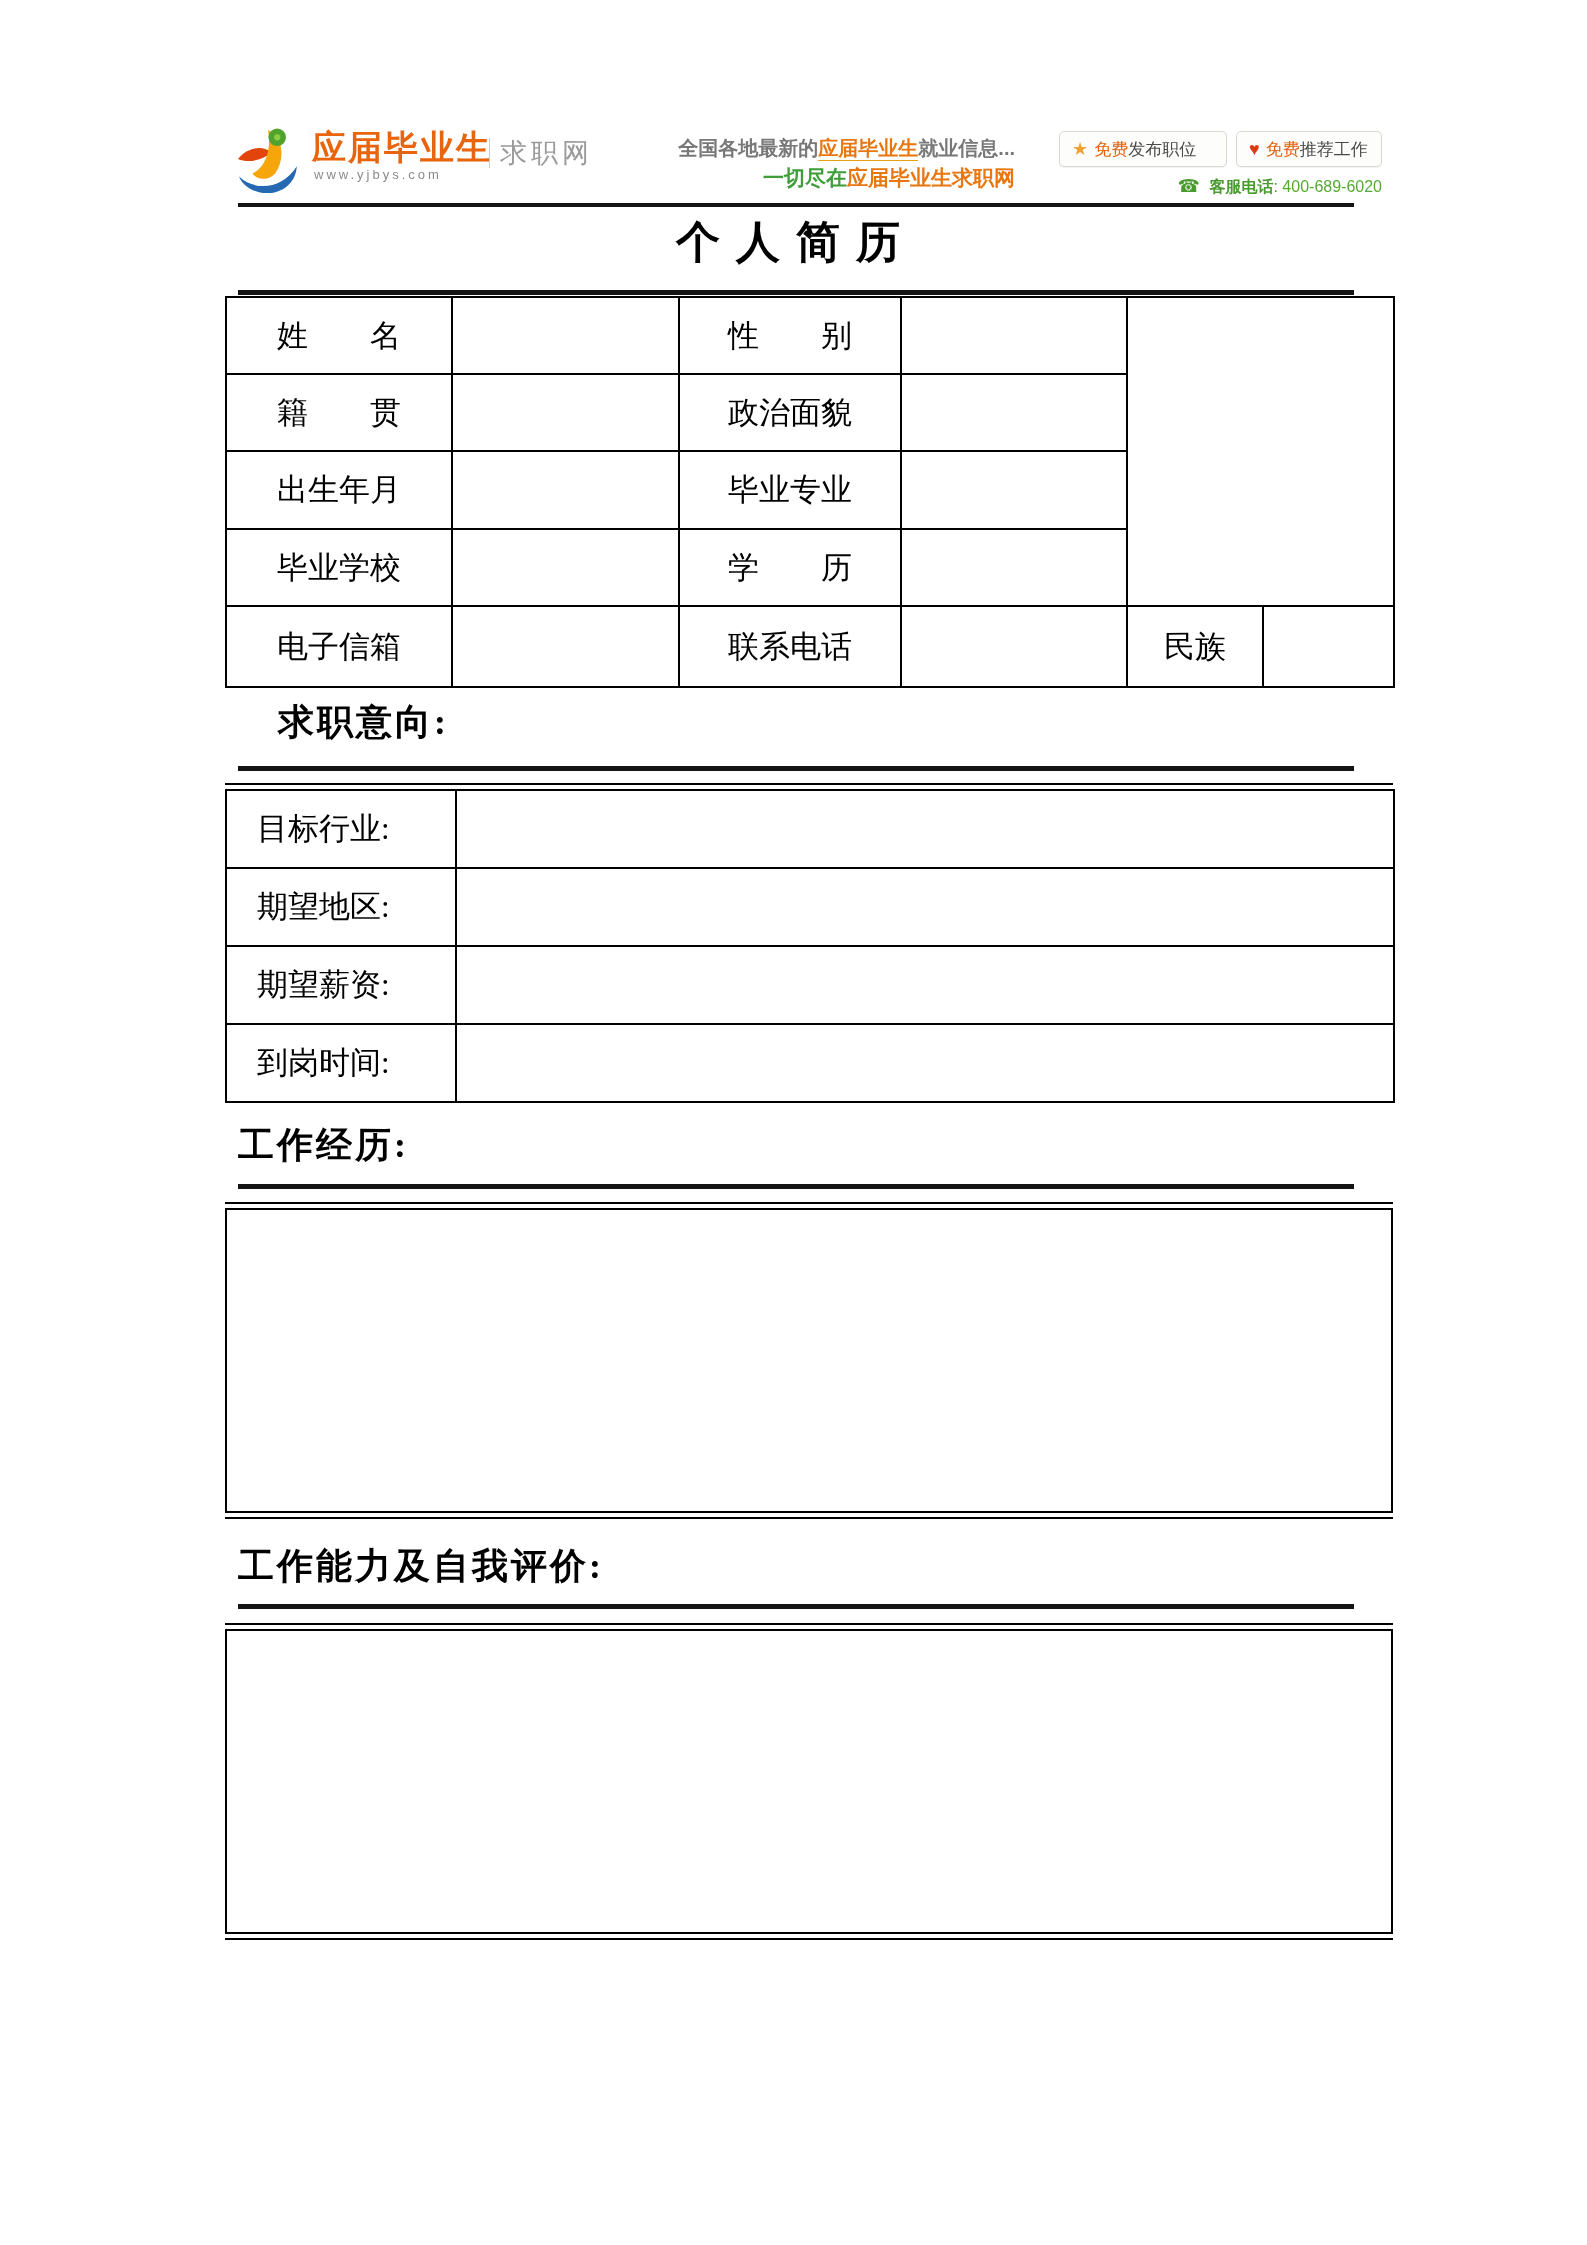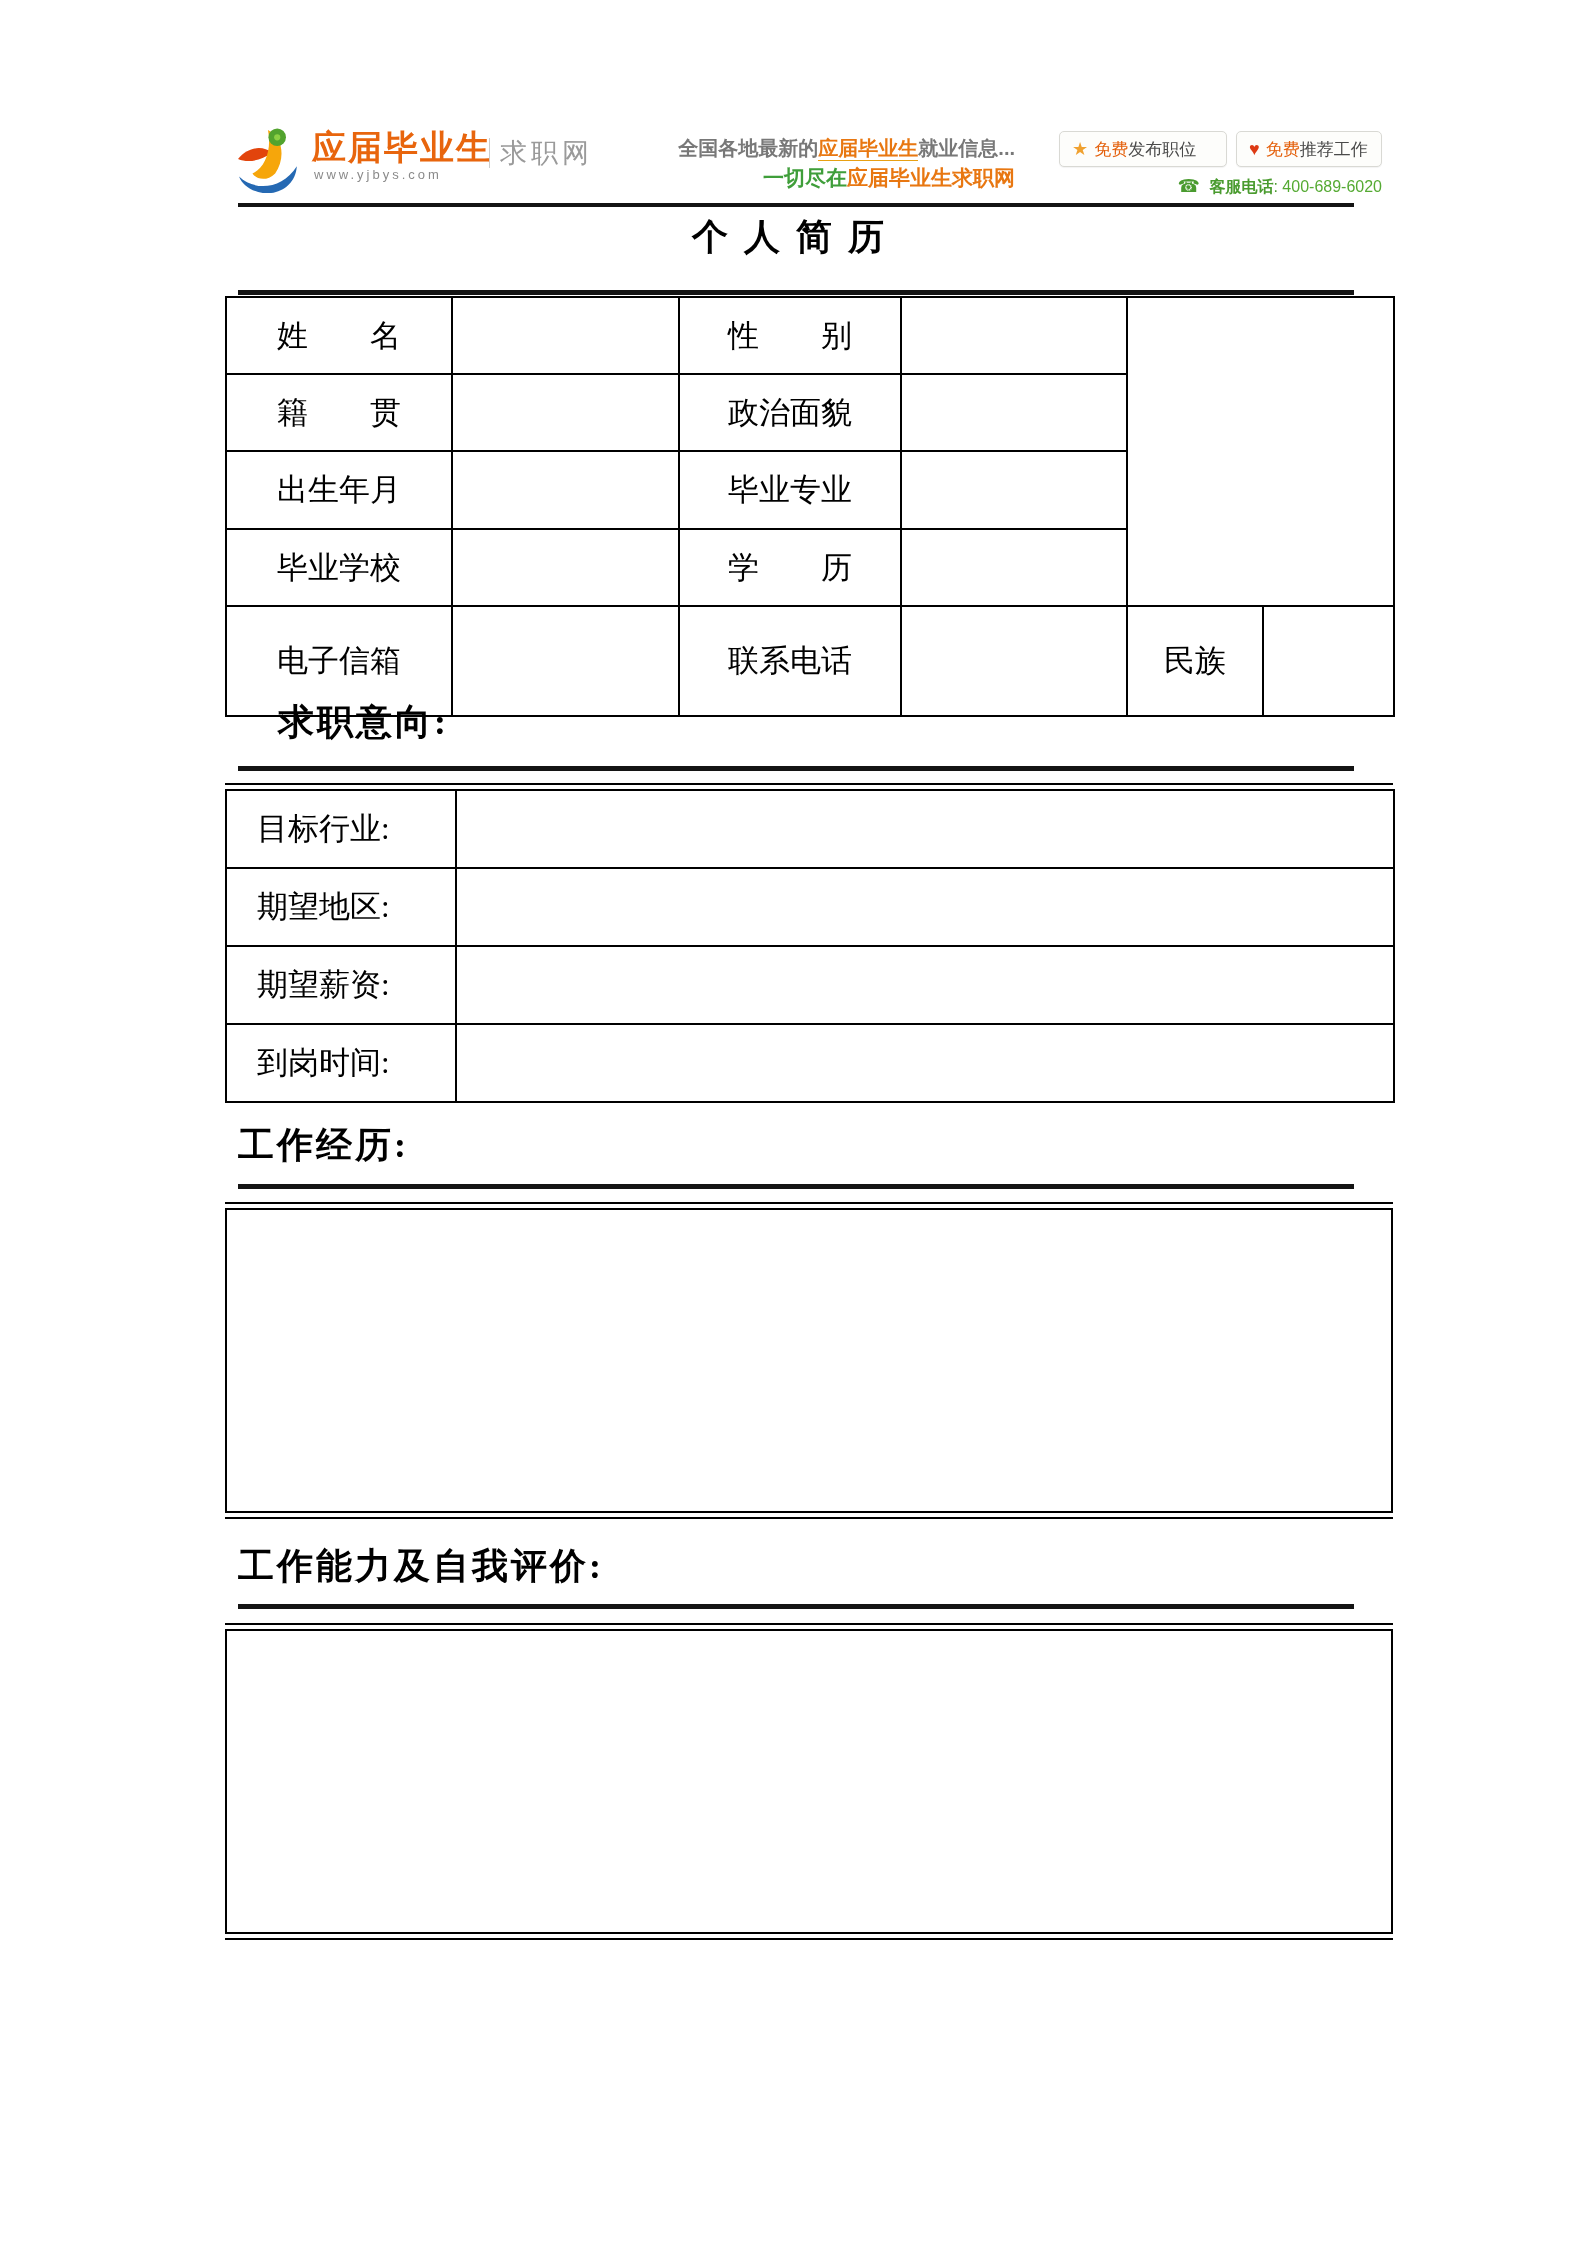--- a/index.html
+++ b/index.html
@@ -36,7 +36,7 @@
   .header-rule{left:238px;top:203px;width:1116px;height:4px;background:#141414;}
 
   
-  .doc-title{left:238px;top:214px;width:1116px;text-align:center;font-size:36px;font-weight:bold;
+  .doc-title{left:238px;top:214px;width:1116px;text-align:center;font-size:44px;font-weight:bold;
              letter-spacing:16px;line-height:1.3;font-family:"Liberation Serif","DejaVu Serif",serif;}
   .sec-head{font-size:36px;font-weight:bold;letter-spacing:3px;line-height:1.1;
             font-family:"Liberation Serif","DejaVu Serif",serif;}

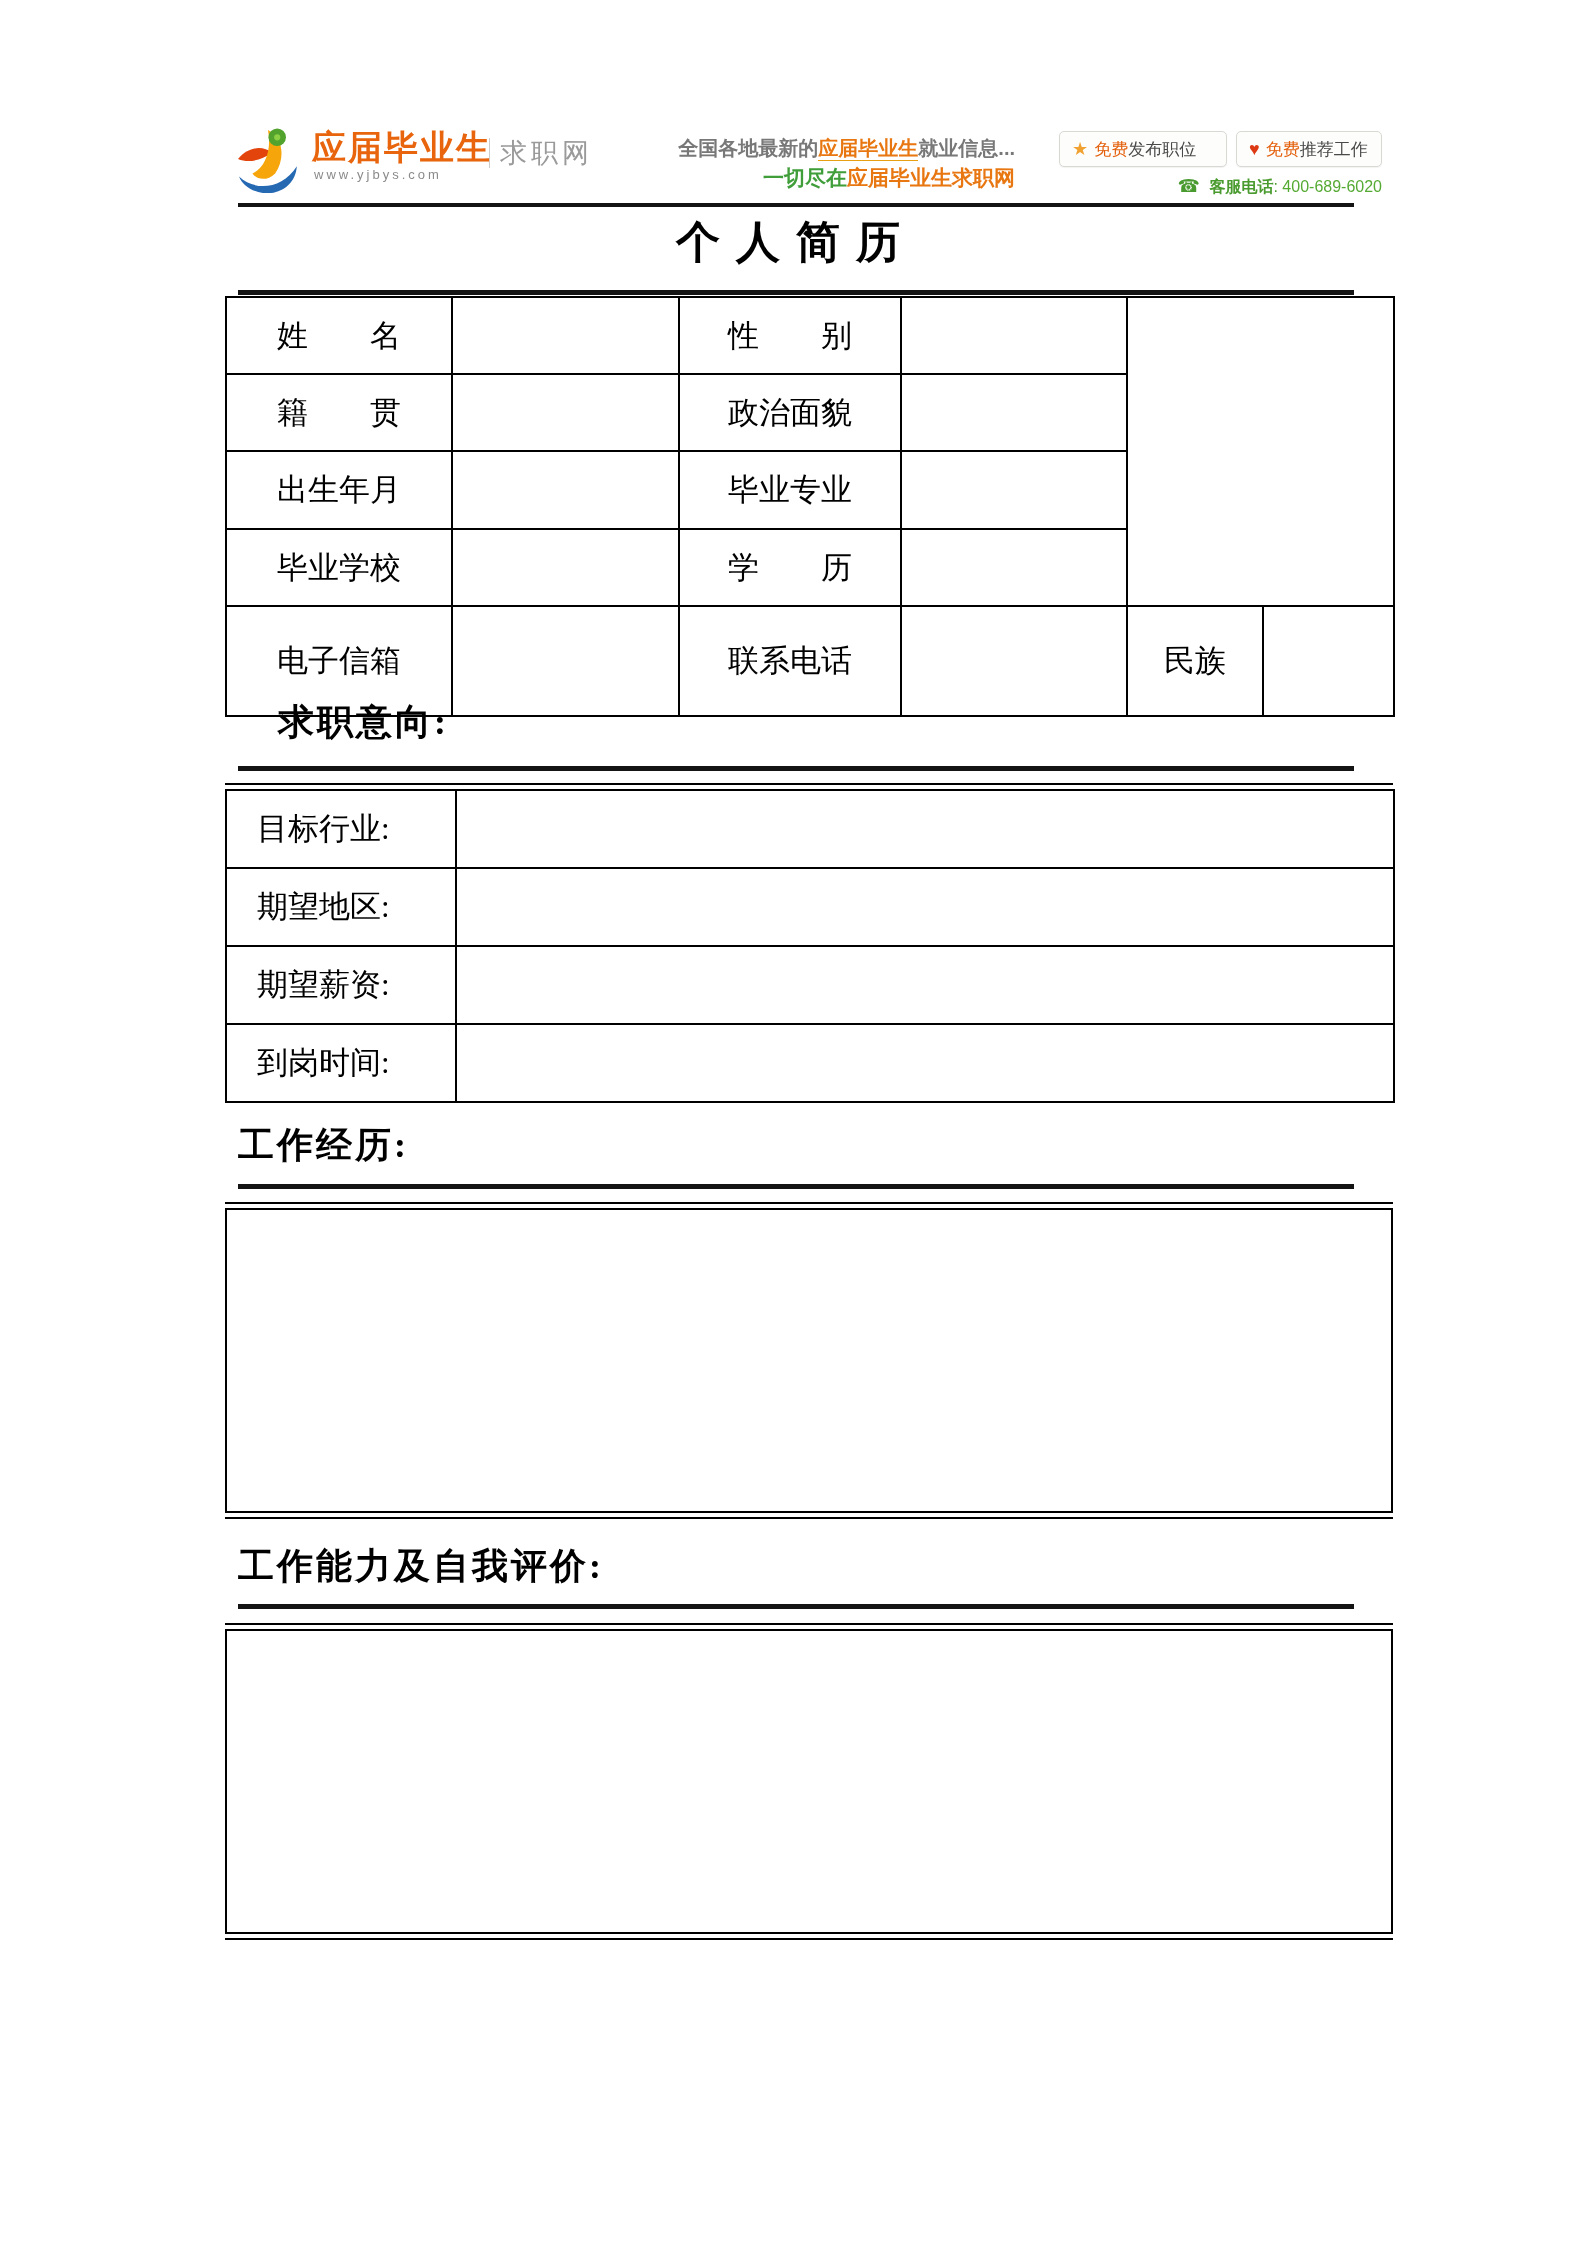--- a/index.html
+++ b/index.html
@@ -50,7 +50,7 @@
   .t1{left:225px;top:296px;width:1168px;}
   .t2{left:225px;top:789px;width:1168px;padding-left:39px;}
   .t2 td.lbl{text-align:left;padding-left:30px;}
-  tr.h77{height:77px;} tr.h78{height:78px;} tr.h85{height:110px;}
+  tr.h77{height:77px;} tr.h78{height:78px;} tr.h85{height:81px;}
 
   .bigbox{left:225px;width:1168px;height:305px;box-sizing:border-box;border:2px solid #000;background:#fff;}
 </style>

